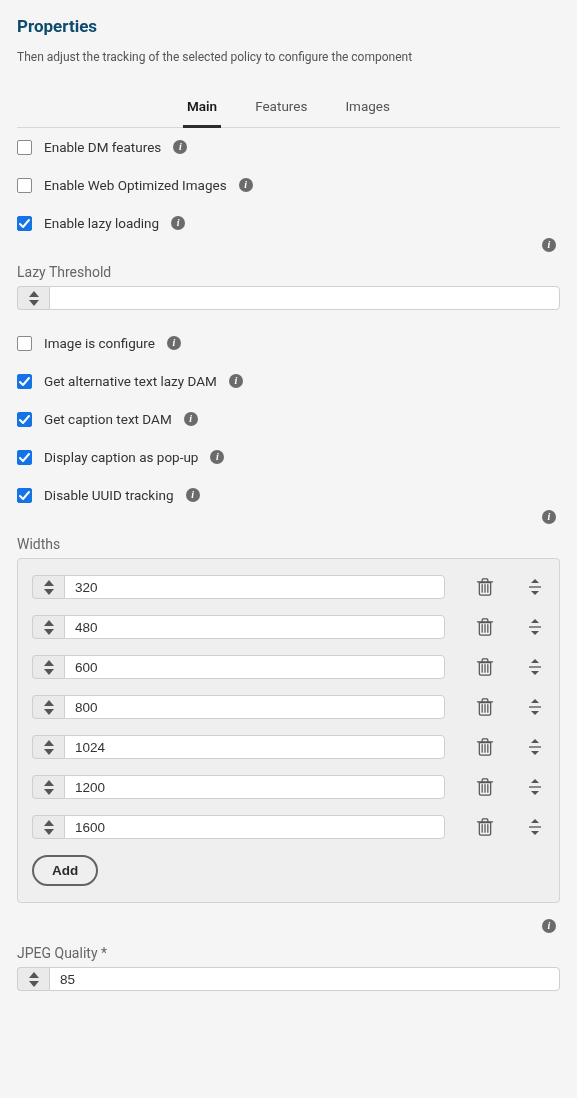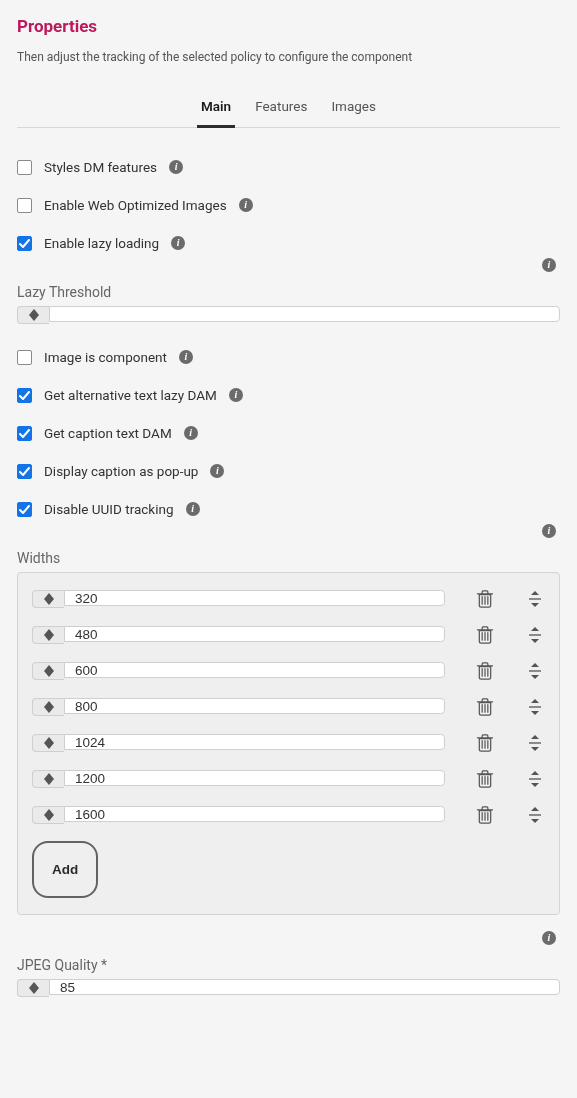--- a/index.html
+++ b/index.html
@@ -11,7 +11,7 @@
     font-size: 13px;
   }
   .panel { padding: 10px 17px 20px 17px; }
-  .title { font-size: 17px; font-weight: 700; color: #be185d; margin: 6px 0 14px 0; }
+  .title { font-size: 17px; font-weight: 700; color: #0c4a6e; margin: 6px 0 14px 0; }
   .subtitle { font-size: 12px; color: #555; margin-bottom: 24px; }
   .tabs {
     display: flex;

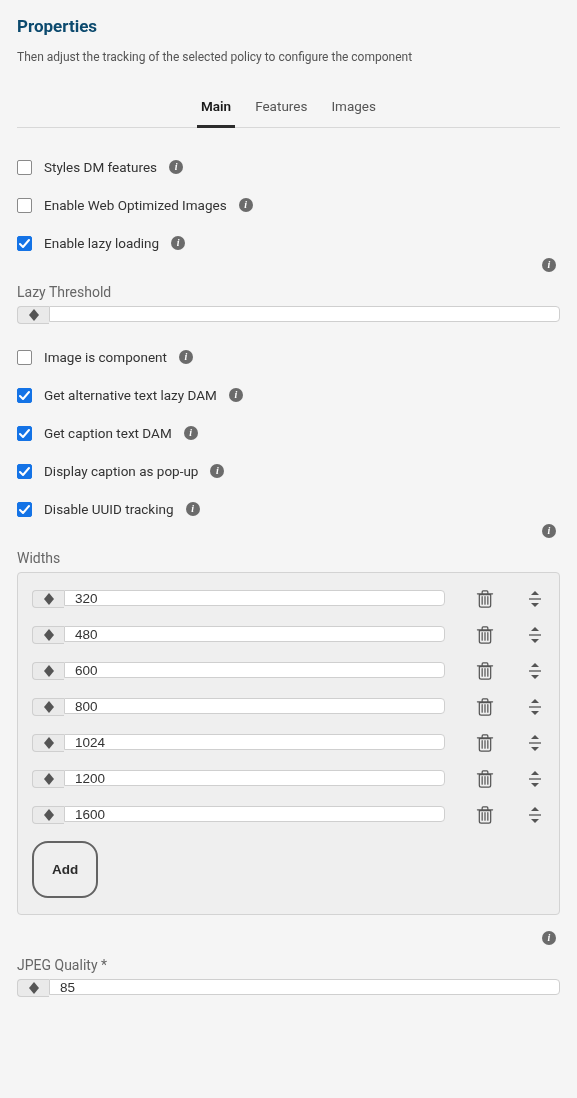--- a/index.html
+++ b/index.html
@@ -16,9 +16,8 @@
   .tabs {
     display: flex;
     justify-content: center;
-    gap: 16px;
+    gap: 30px;
     border-bottom: 1px solid #d8d8d8;
-    margin-bottom: 20px;
   }
   .tab {
     padding: 10px 4px 11px 4px;

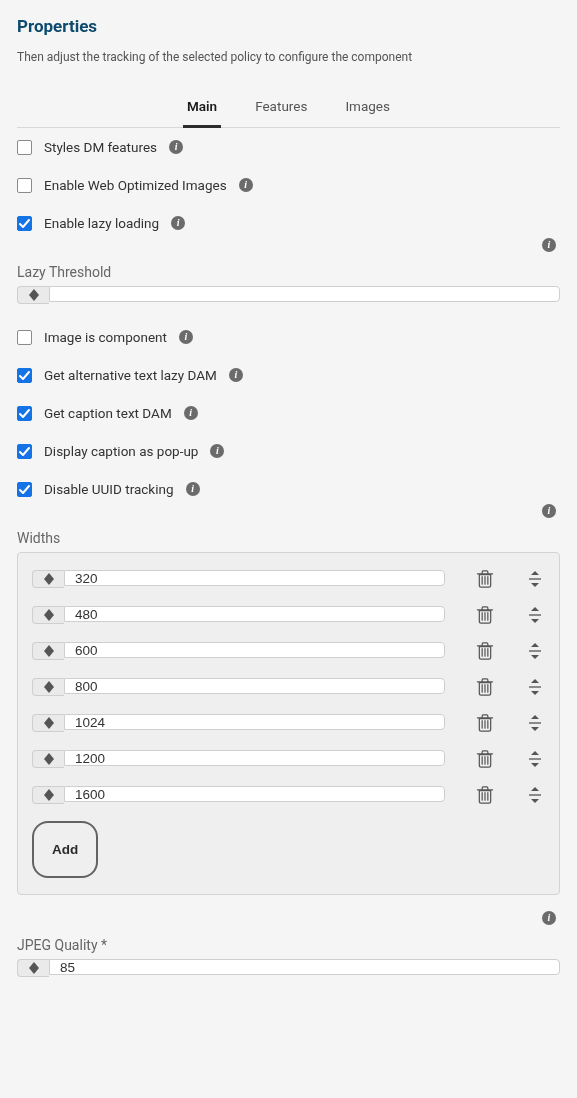--- a/index.html
+++ b/index.html
@@ -178,7 +178,7 @@
 
   <div class="row">
     <div class="checkbox"></div>
-    <span class="label">Styles DM features</span>
+    <span class="label">Enable DM features</span>
     <span class="info-icon">i</span>
   </div>
 

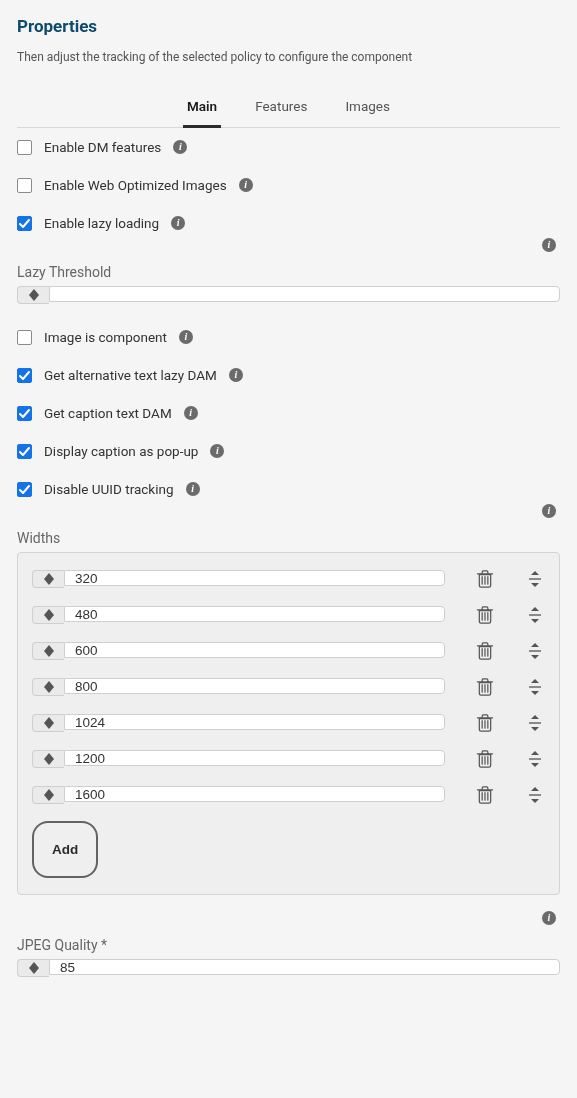--- a/index.html
+++ b/index.html
@@ -222,7 +222,7 @@
 
   <div class="row">
     <div class="checkbox"></div>
-    <span class="label">Image is component</span>
+    <span class="label">Image is configure</span>
     <span class="info-icon">i</span>
   </div>
 

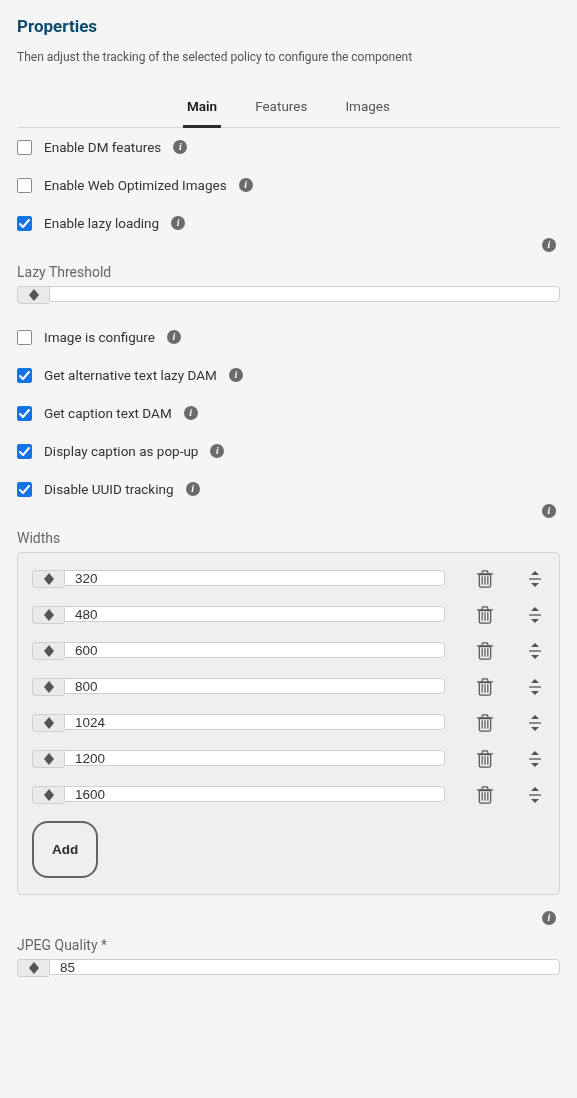--- a/index.html
+++ b/index.html
@@ -95,7 +95,7 @@
   .spinner-buttons svg { width: 10px; height: 6px; fill: #555; }
   .text-input {
     flex: 1;
-    height: 16px;
+    height: 24px;
     border: 1px solid #cfcfcf;
     border-radius: 0 4px 4px 0;
     background: #fff;

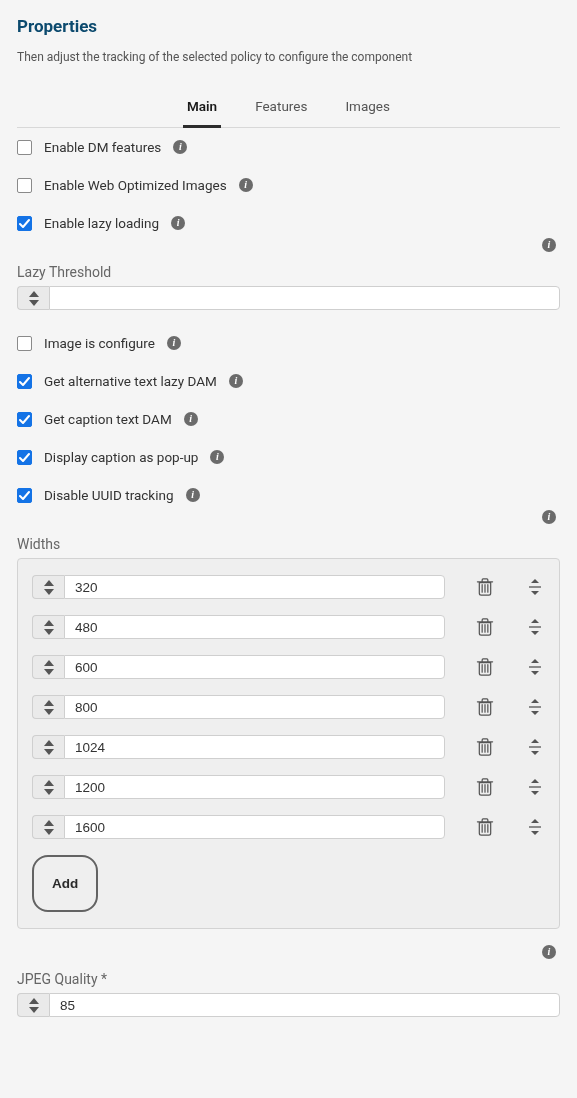--- a/index.html
+++ b/index.html
@@ -132,7 +132,7 @@
     border: 2px solid #636363;
     background: transparent;
     border-radius: 16px;
-    padding: 19px 18px;
+    padding: 6px 18px;
     font-size: 13.5px;
     font-weight: 600;
     color: #2b2b2b;

